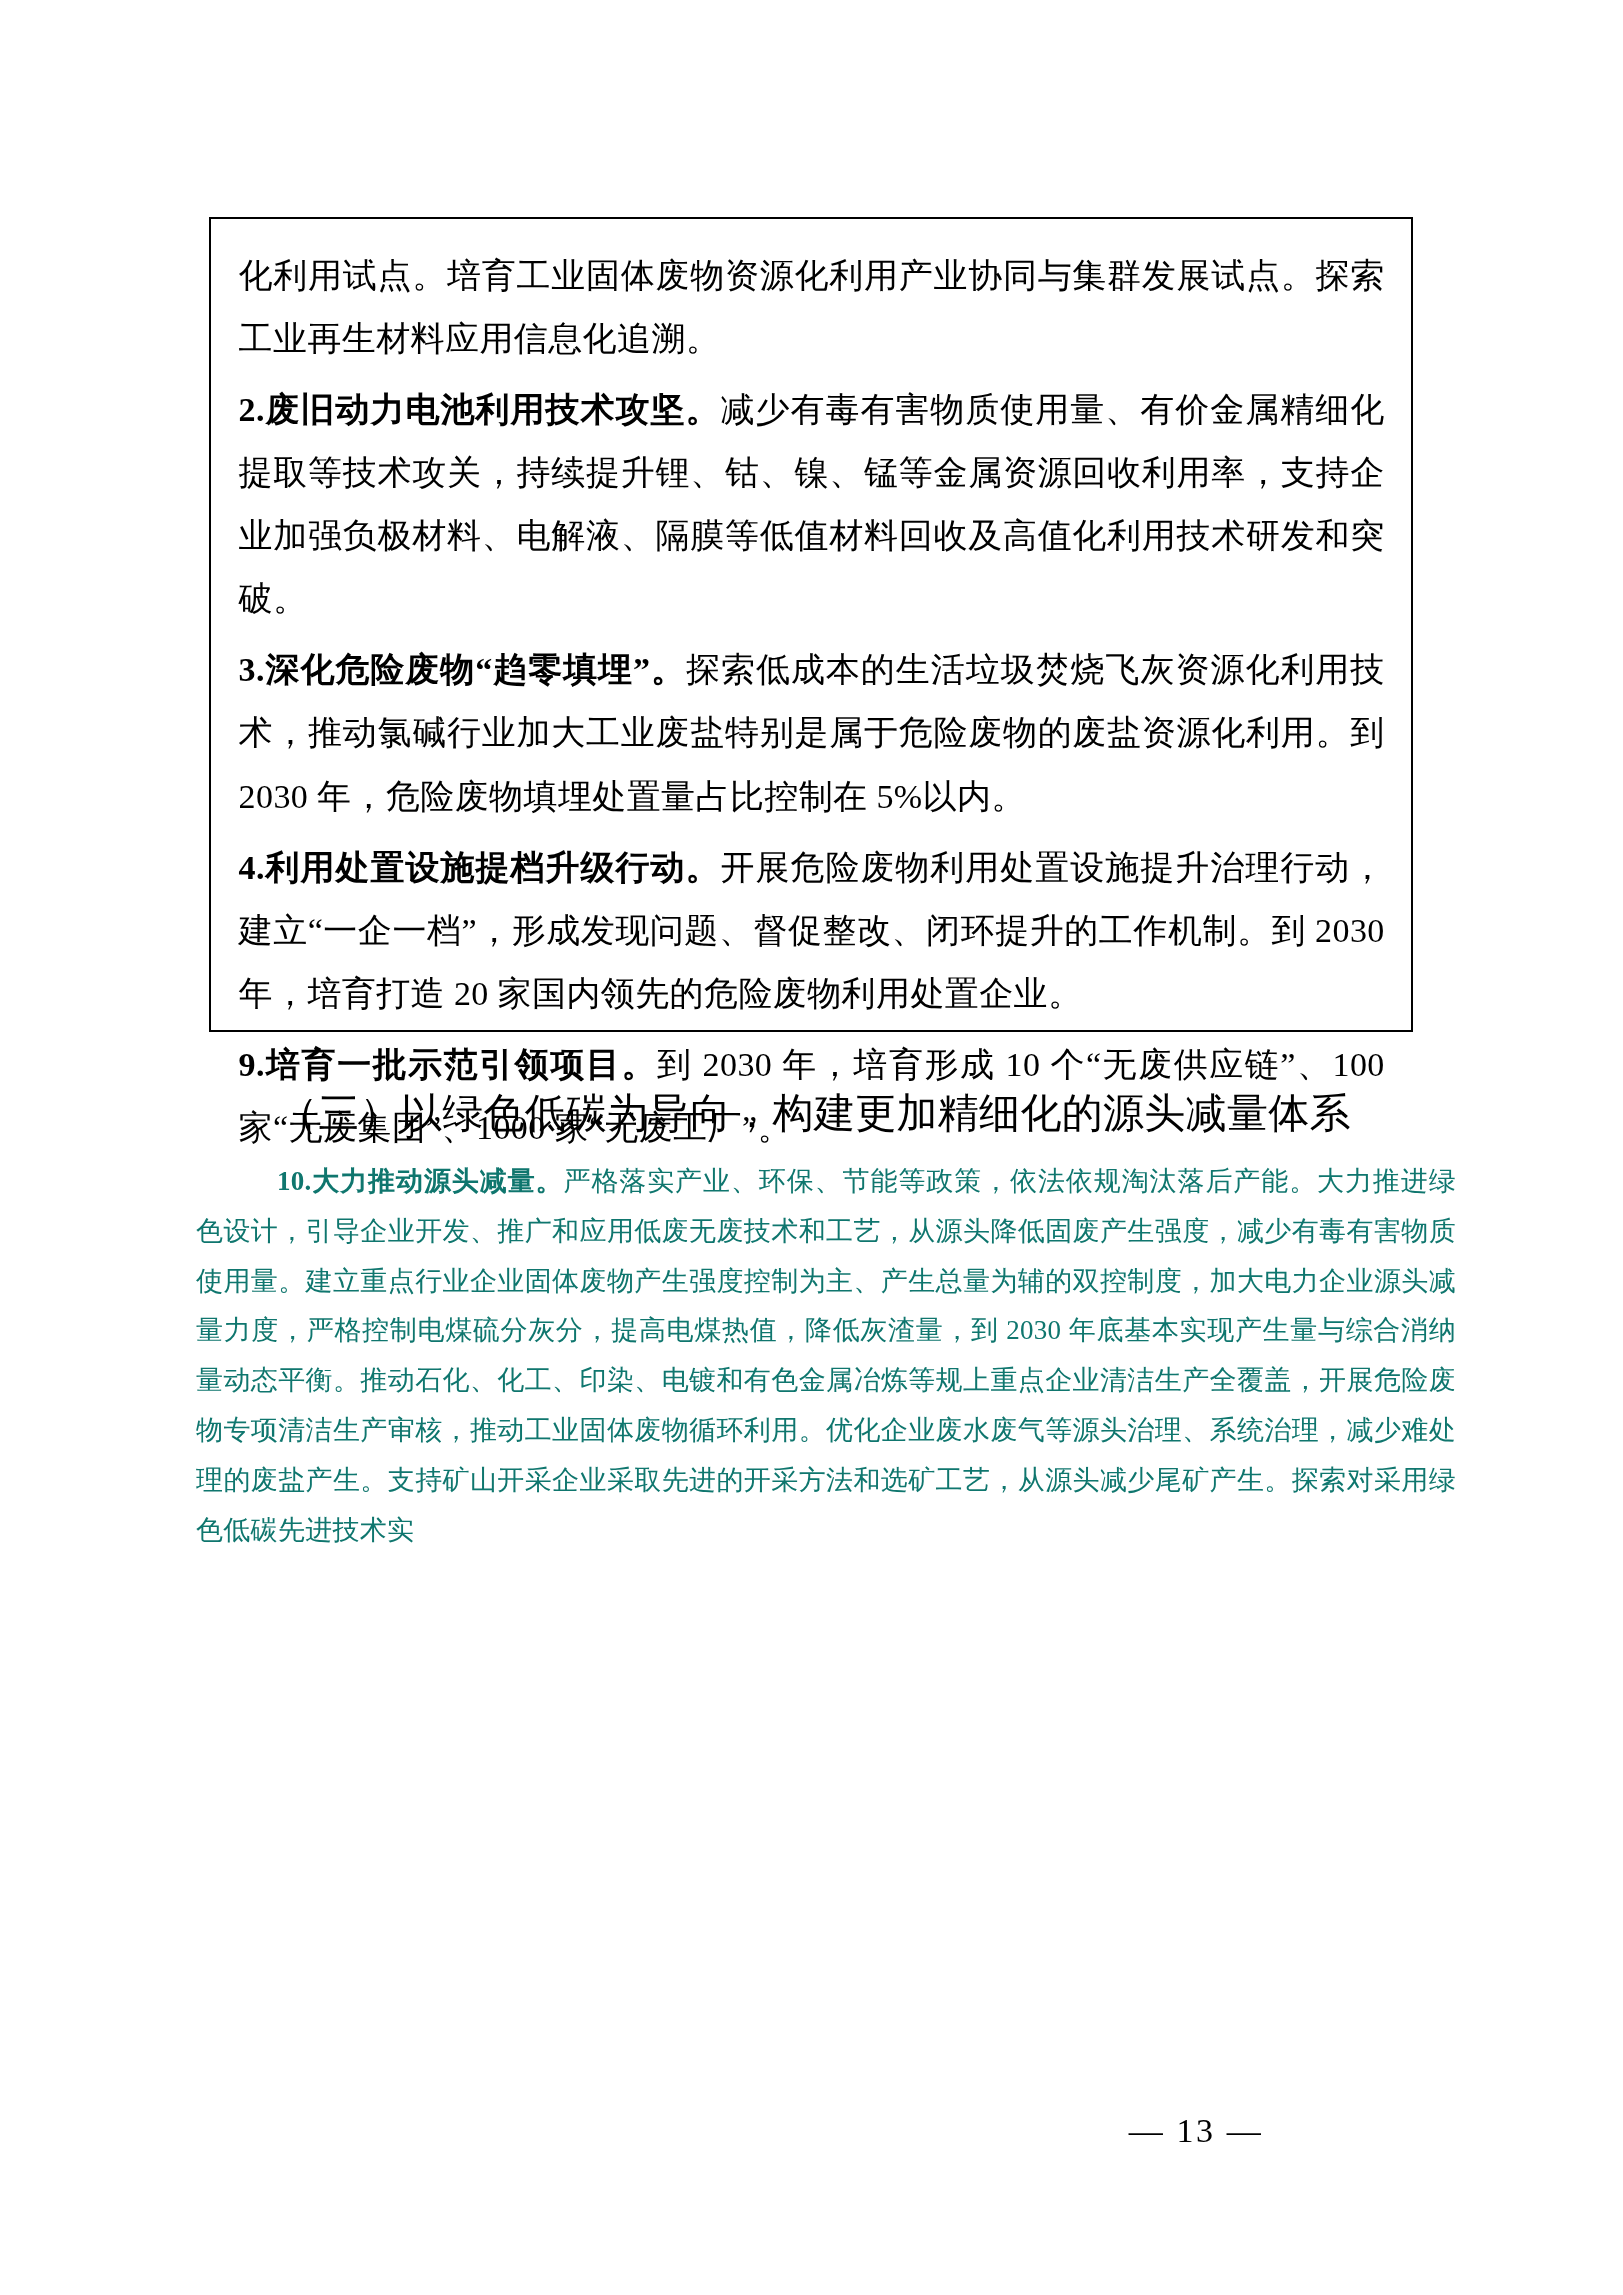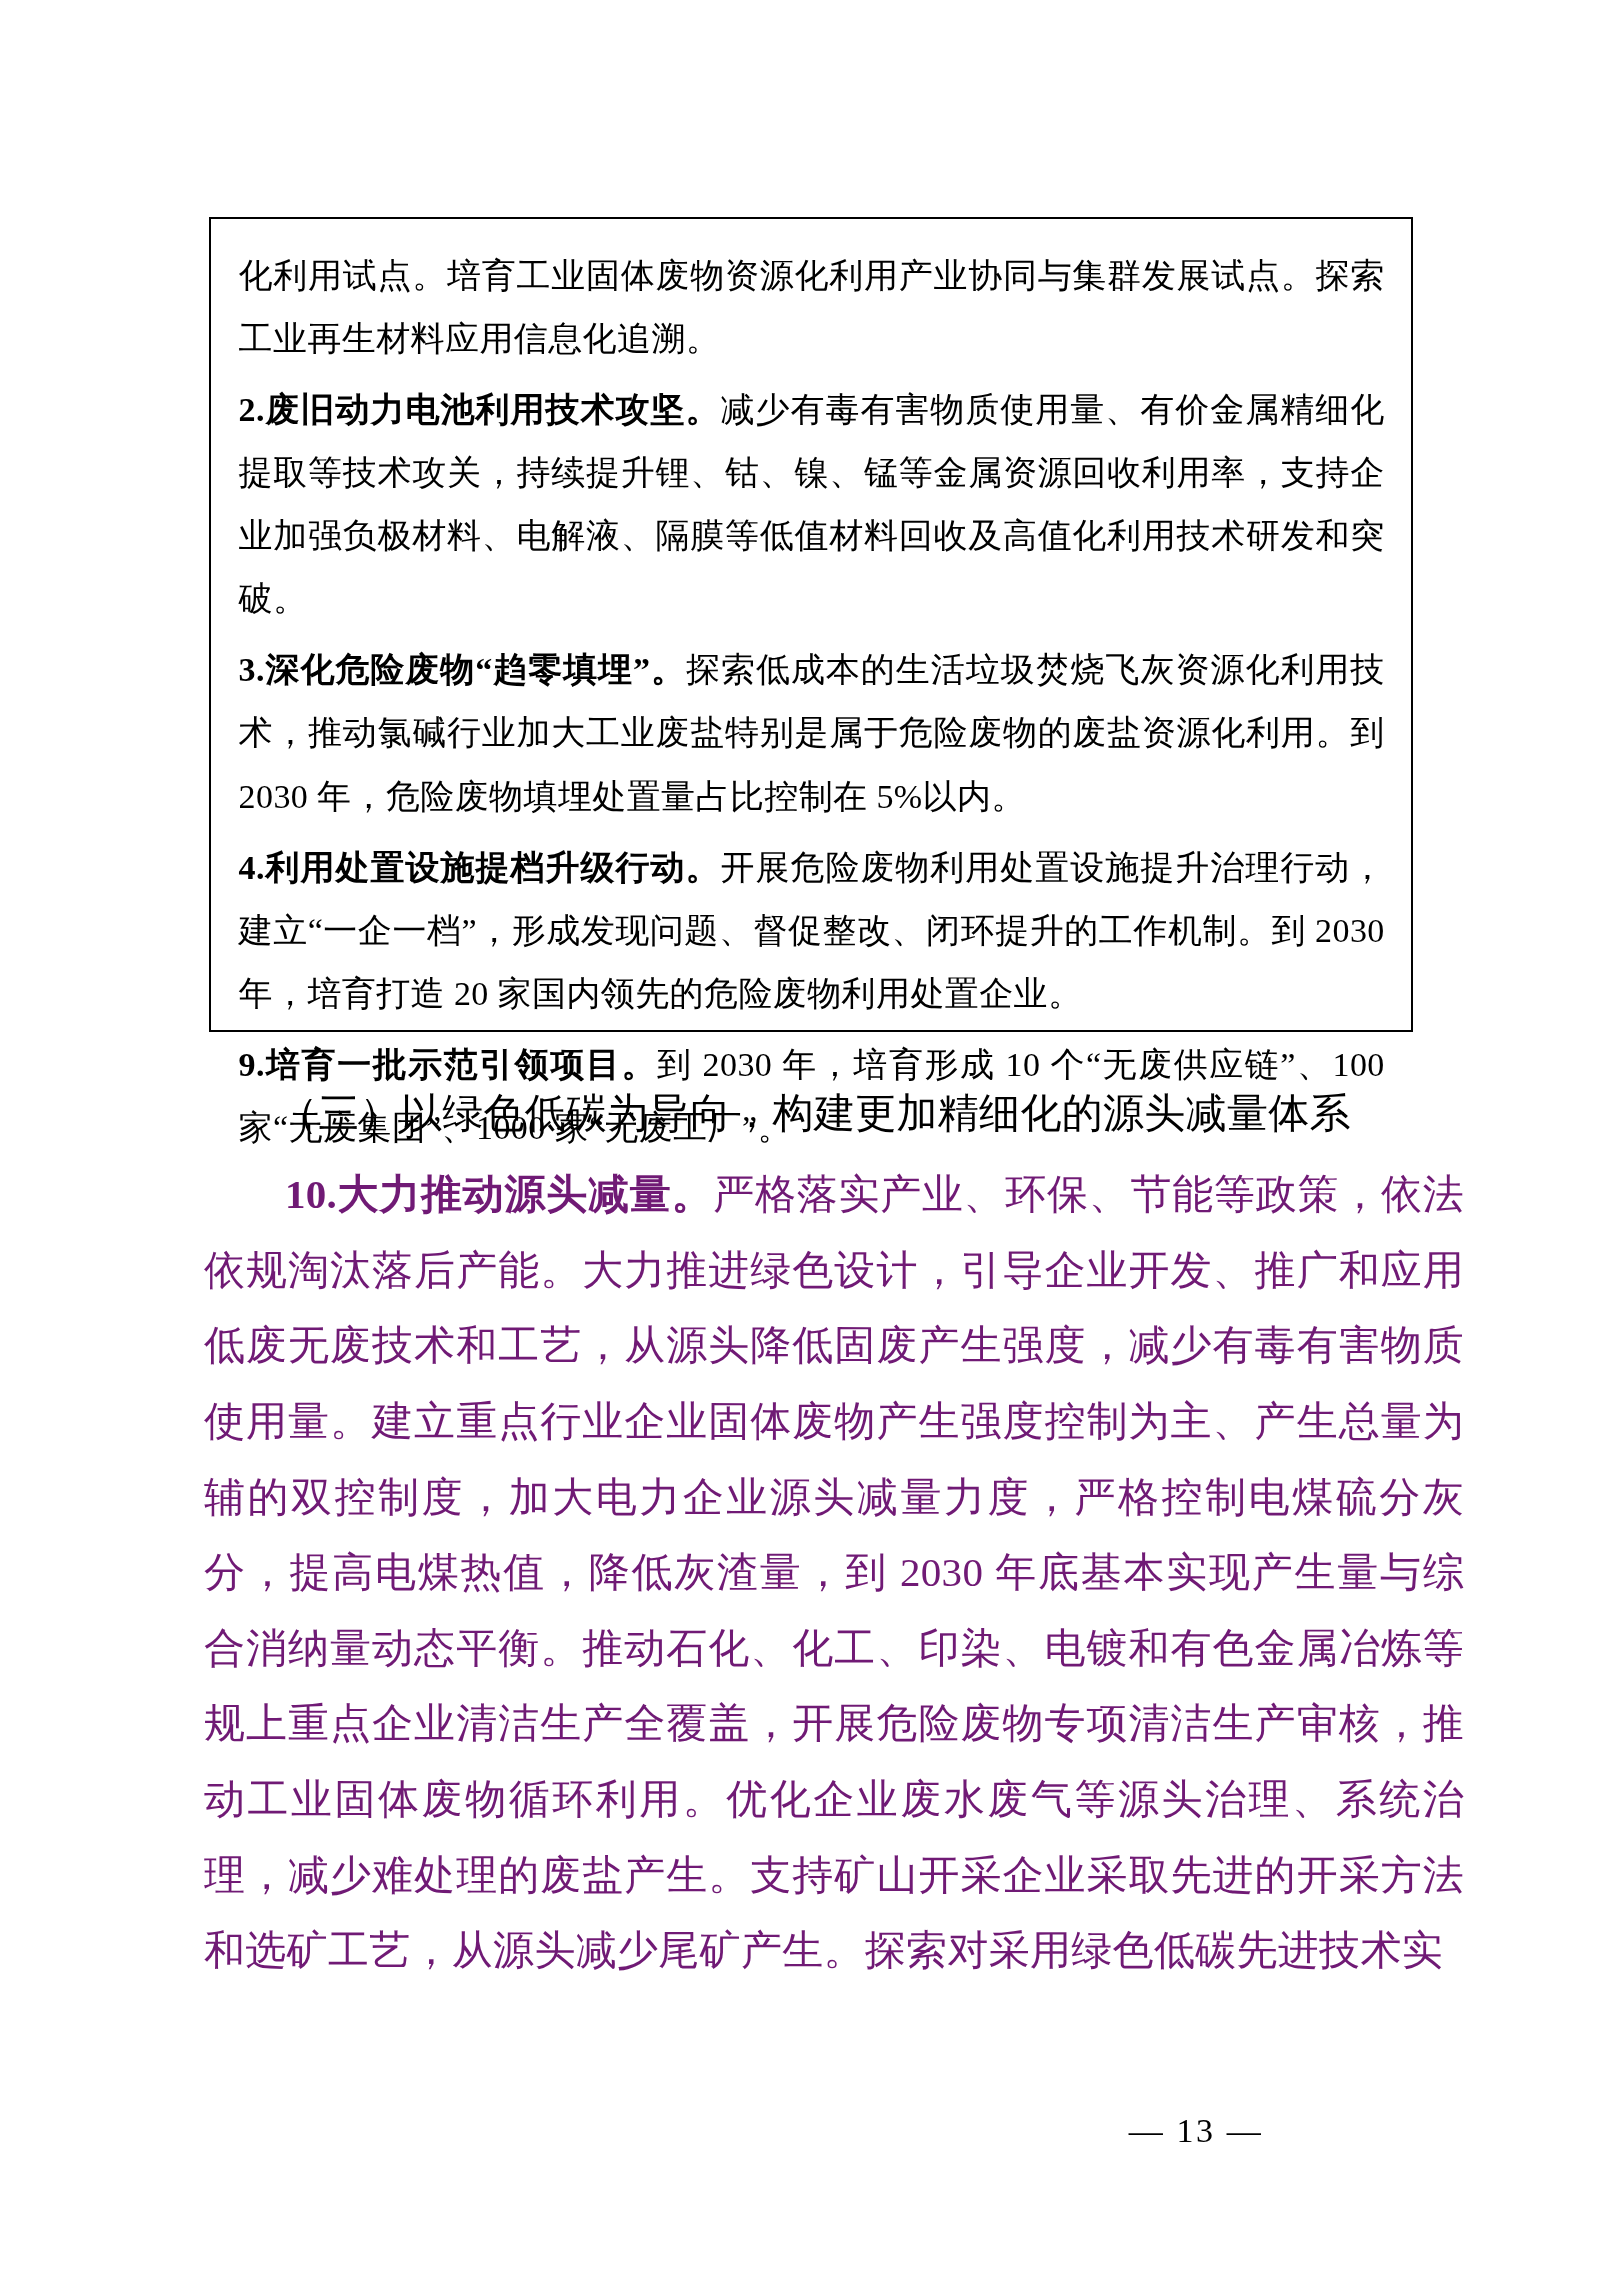--- a/index.html
+++ b/index.html
@@ -65,12 +65,12 @@
 
   .body-para {
     position: absolute;
-    left: 204px;
+    left: 196px;
     top: 1157px;
     width: 1260px;
-    font-size: 41px;
+    font-size: 27px;
     line-height: 1.845;
-    color: #701a75;
+    color: #0f766e;
     text-align: justify;
     text-justify: inter-ideograph;
     text-indent: 81px;

